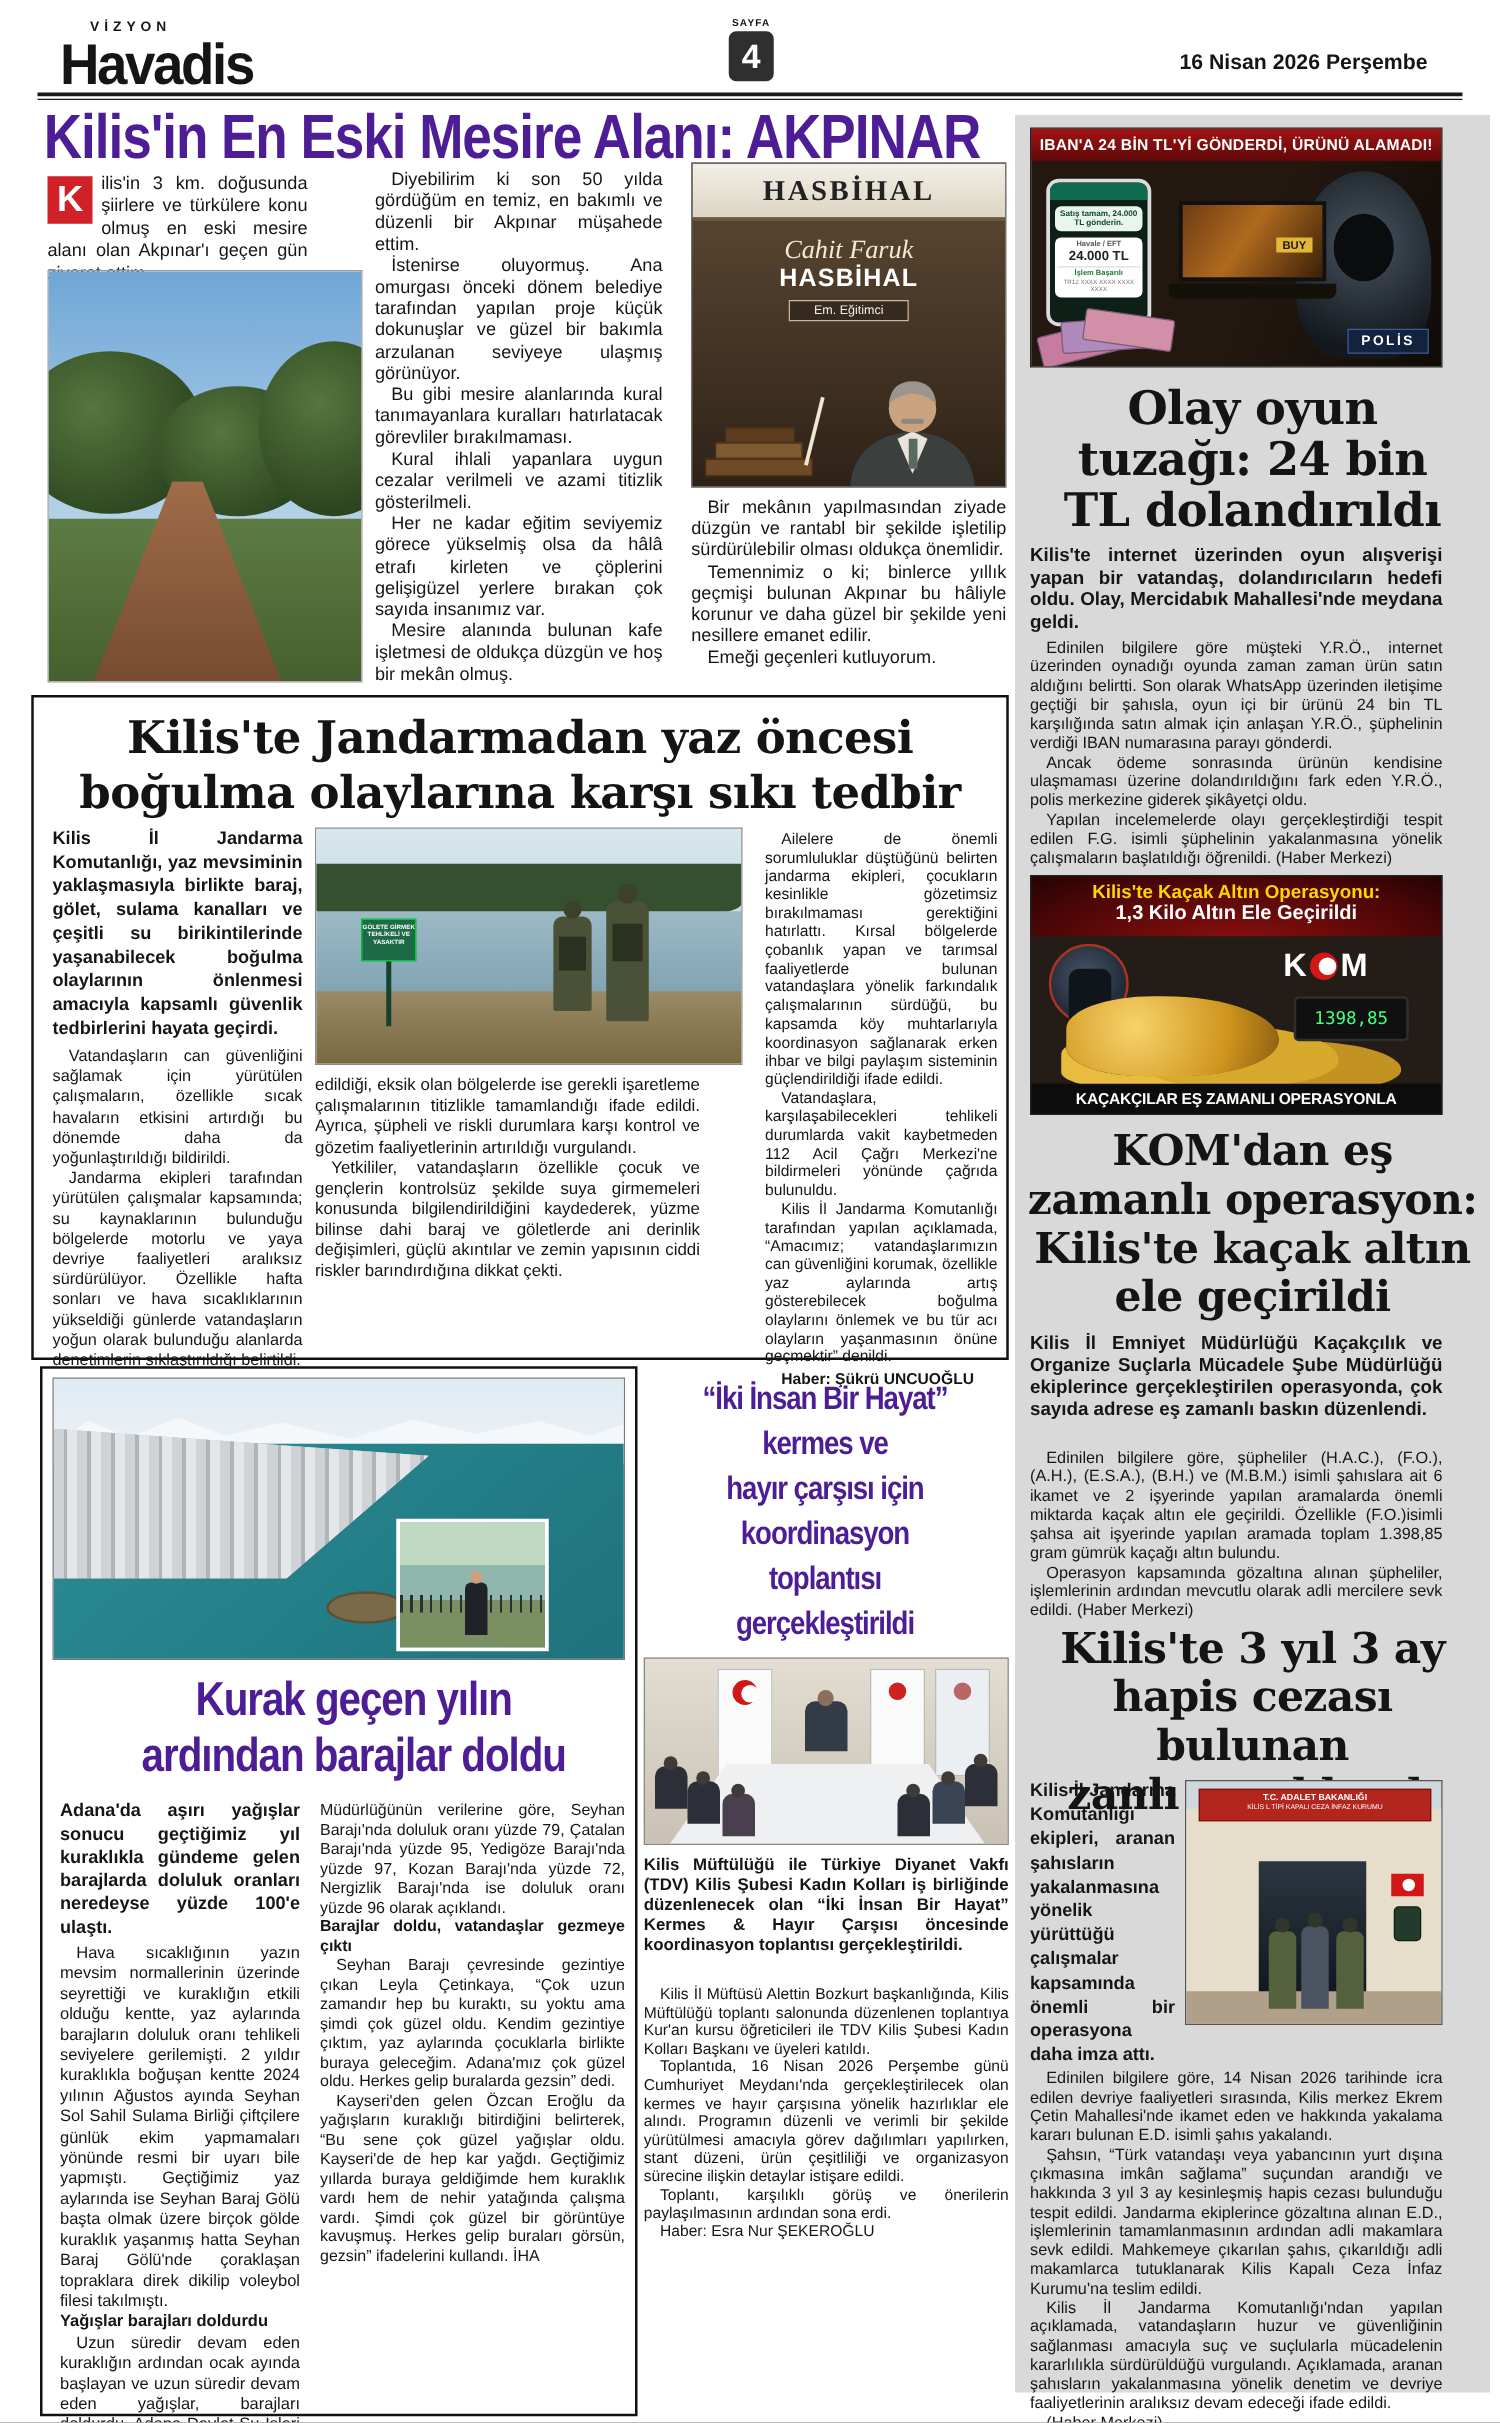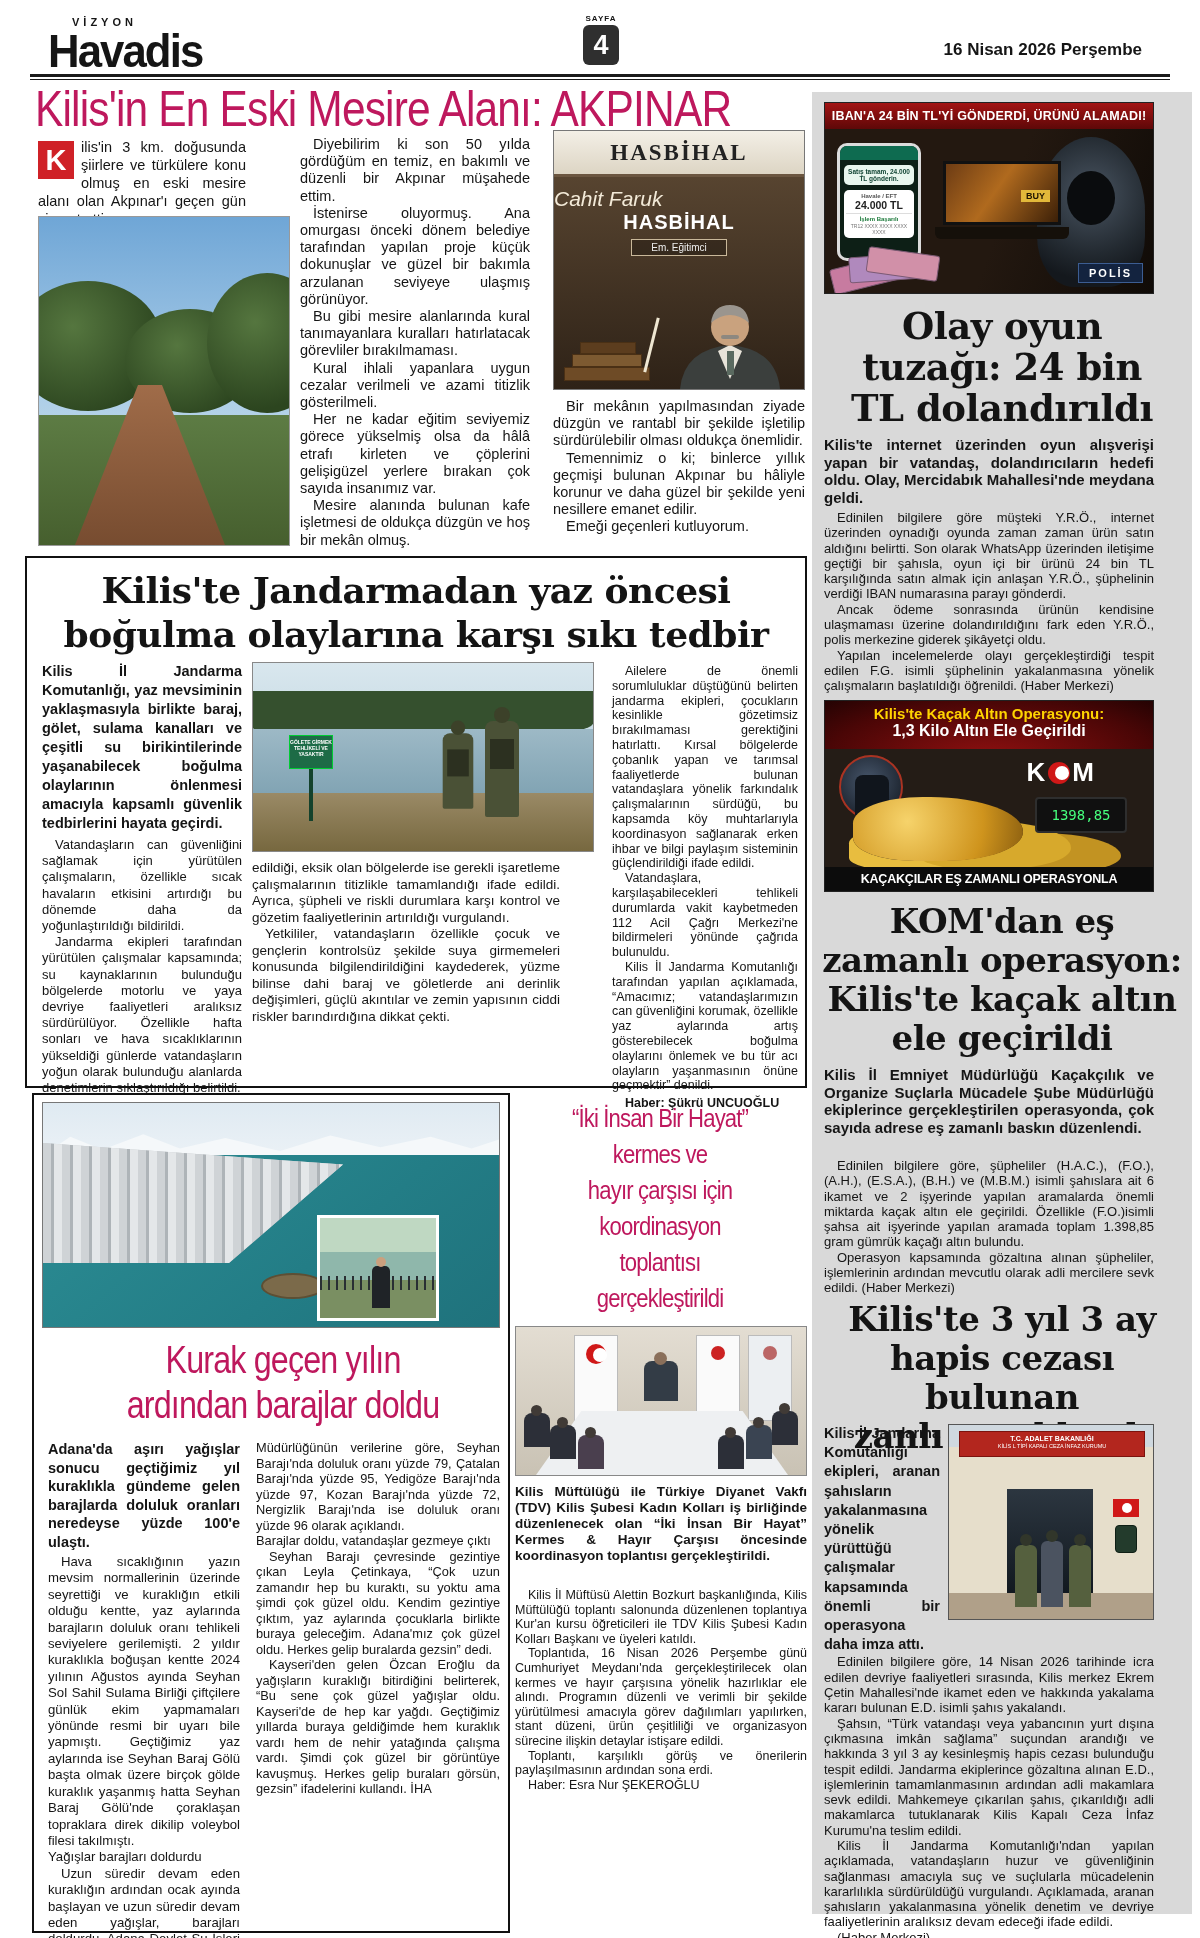--- a/index.html
+++ b/index.html
@@ -19,7 +19,7 @@
   
   .sqz{display:block;transform:scaleX(.85);transform-origin:50% 50%;white-space:nowrap}
   .sqz-l{transform-origin:0 50%}
-  .cond{font-weight:normal;letter-spacing:-1px;color:#be185d}
+  .cond{font-weight:bold;letter-spacing:-1px;color:#4c1d95}
   .slab{font-family:"DejaVu Serif",serif;font-weight:bold;letter-spacing:-.5px;color:#141414;text-align:center}
   
   .bd p{text-align:justify;text-indent:13px}

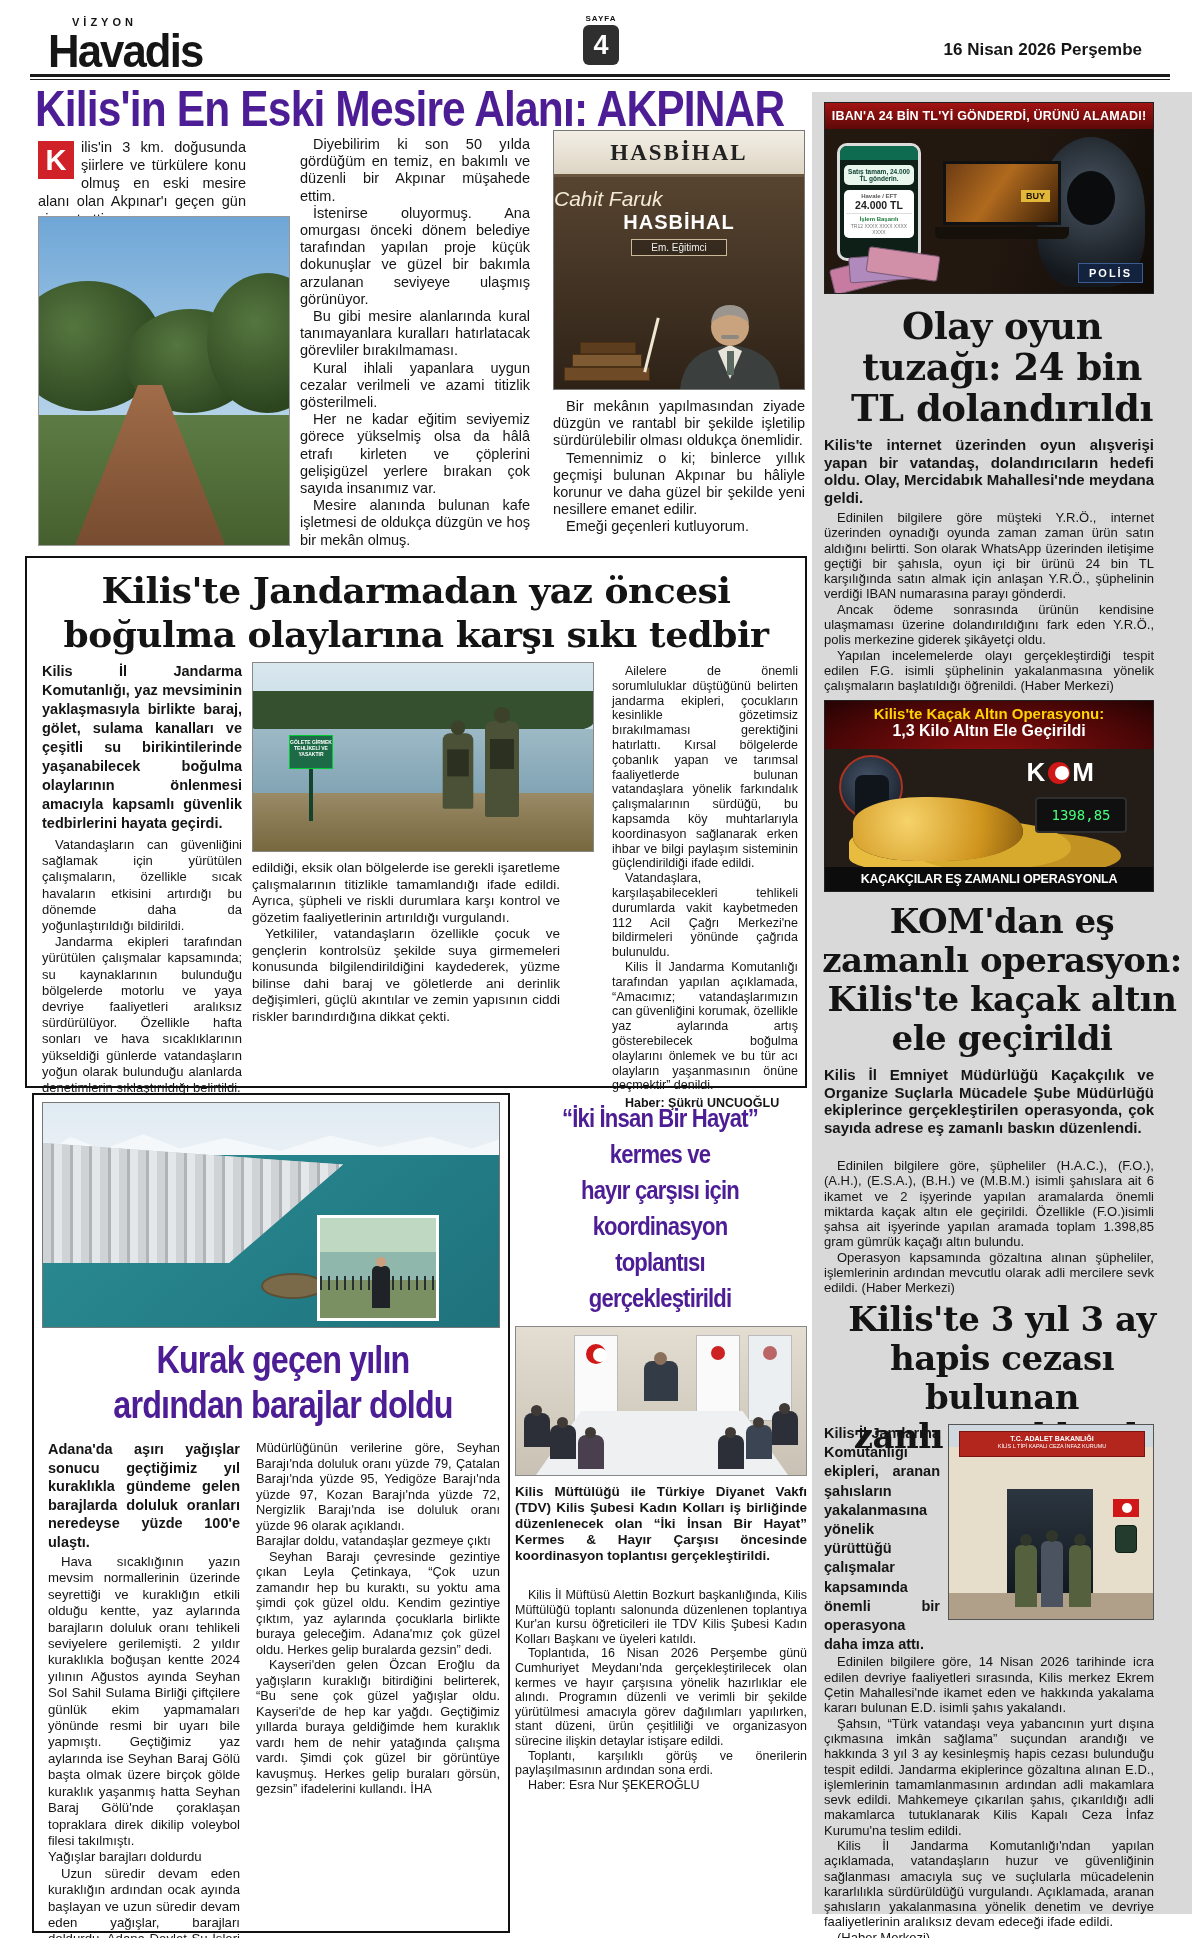--- a/index.html
+++ b/index.html
@@ -49,7 +49,7 @@
            font-family:Liberation Serif, serif;font-weight:bold;font-size:23px;letter-spacing:2px;line-height:44px;
            border-bottom:3px solid #6b5640}
   .hb-photo{position:absolute;left:0;right:0;top:46px;bottom:0;background:linear-gradient(#574430,#2e2217)}
-  .hb-script{margin-top:10px;text-align:left;color:#f3ead8;font-family:Liberation Sans, sans-serif;
+  .hb-script{margin-top:10px;text-align:center;color:#f3ead8;font-family:Liberation Serif, serif;
              font-style:italic;font-size:21px}
   .hb-surname{text-align:center;color:#fff;font-weight:bold;font-size:20px;letter-spacing:1px}
   .hb-role{margin:5px auto 0;width:96px;text-align:center;color:#eee;font-size:10px;border:1px solid #c9b89a;

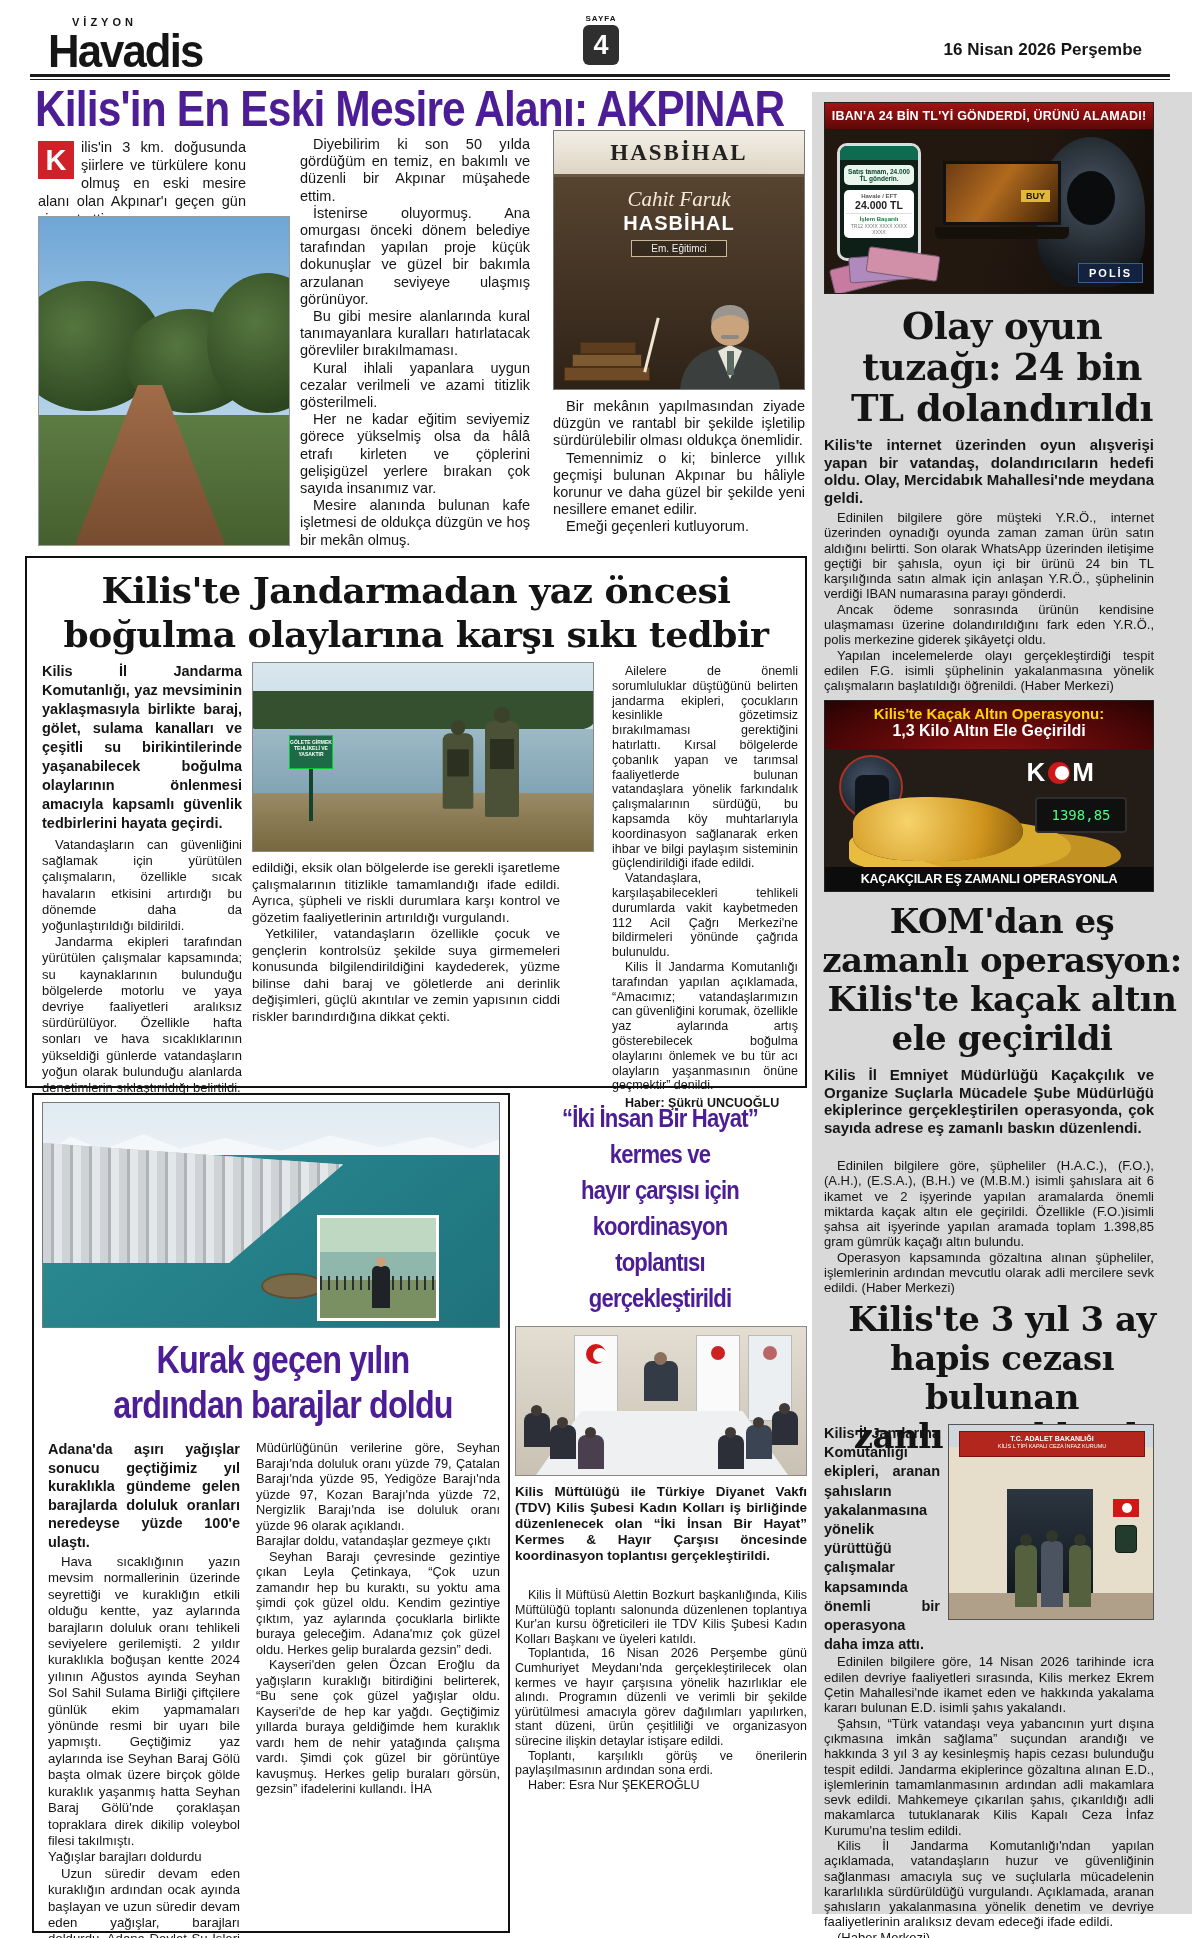--- a/index.html
+++ b/index.html
@@ -26,7 +26,7 @@
   .bd p.noind{text-indent:0}
   .lead{font-weight:bold;text-align:justify}
   .by{text-align:right}
-  .sh{font-weight:normal;text-align:center;text-indent:0 !important}
+  .sh{font-weight:bold;text-align:center;text-indent:0 !important}
   
   #ak-headline{left:35px;top:80px;width:880px;font-size:50px}
   #ak-c1{left:38px;top:138px;width:208px;font-size:14.5px;line-height:18px}

